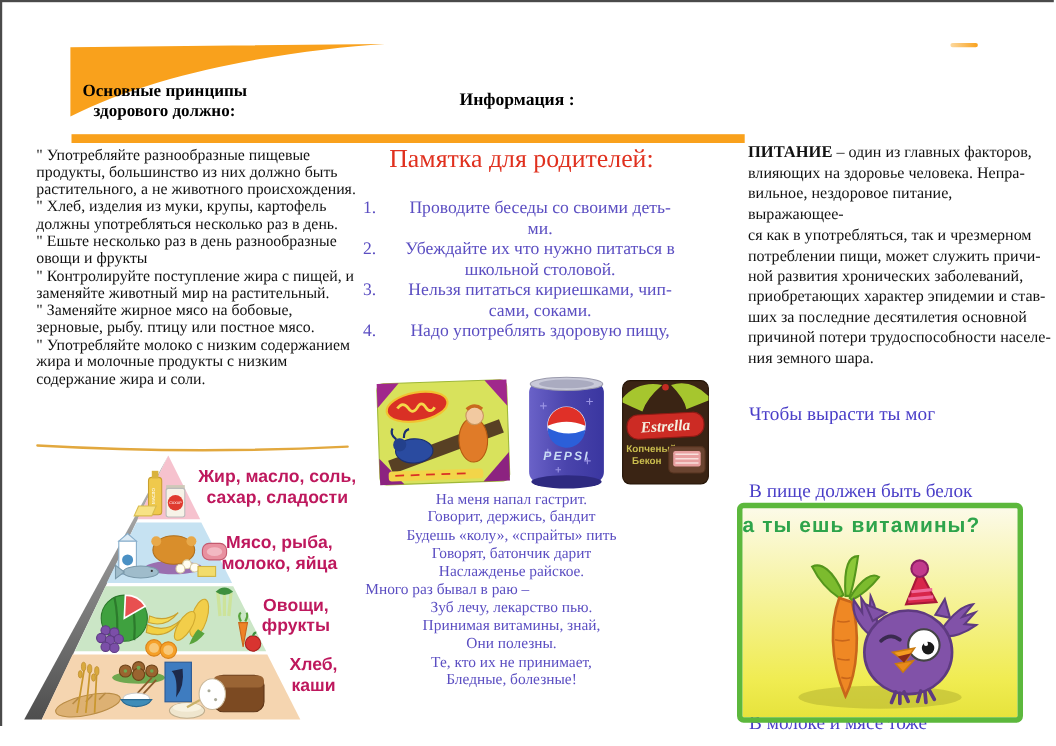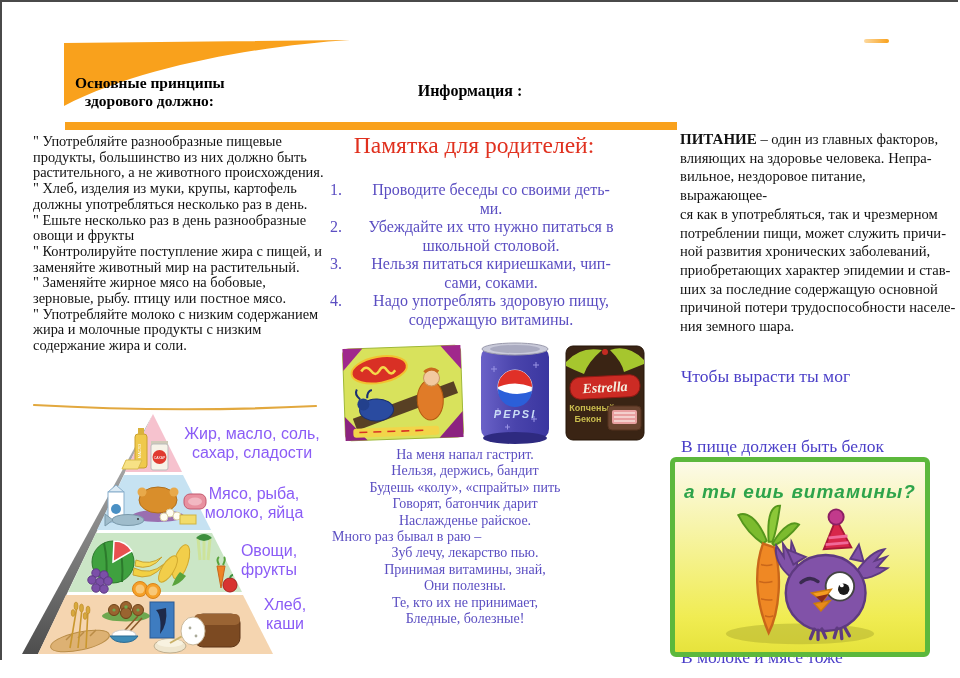--- a/index.html
+++ b/index.html
@@ -339,7 +339,7 @@
     <div>потреблении пищи, может служить причи-</div>
     <div>ной развития хронических заболеваний,</div>
     <div>приобретающих характер эпидемии и став-</div>
-    <div>ших за последние содержащую основной</div>
+    <div>ших за последние десятилетия основной</div>
     <div>причиной потери трудоспособности населе-</div>
     <div>ния земного шара.</div>
   </div>

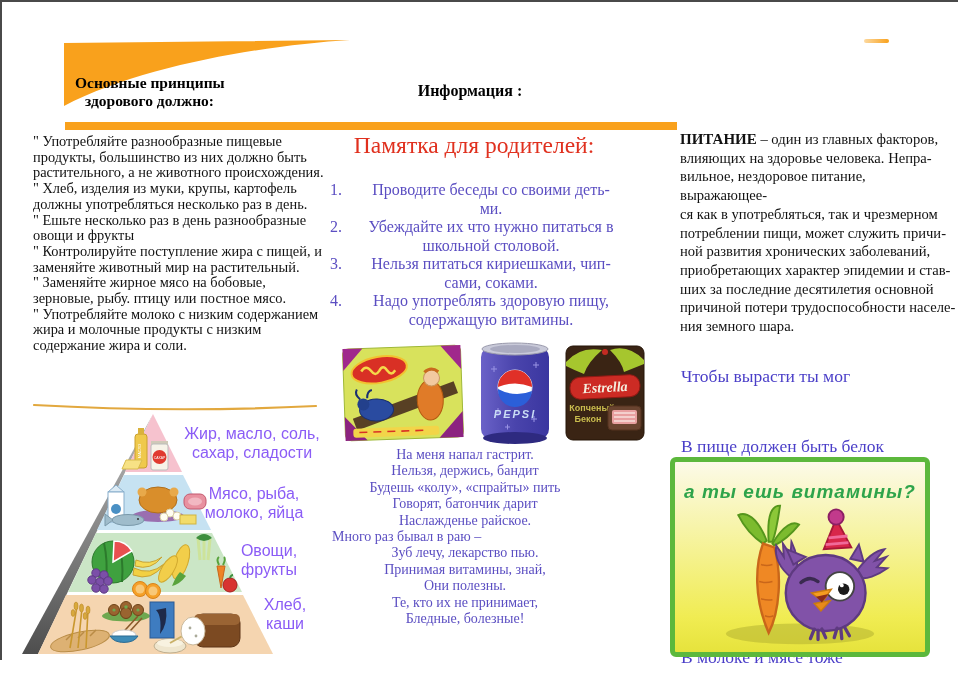--- a/index.html
+++ b/index.html
@@ -254,7 +254,6 @@
       <span class="num">4.</span>
       <span class="txt">
         <span>Надо употреблять здоровую пищу,</span><br>
-        <span>содержащую витамины.</span>
       </span>
     </div>
   </div>

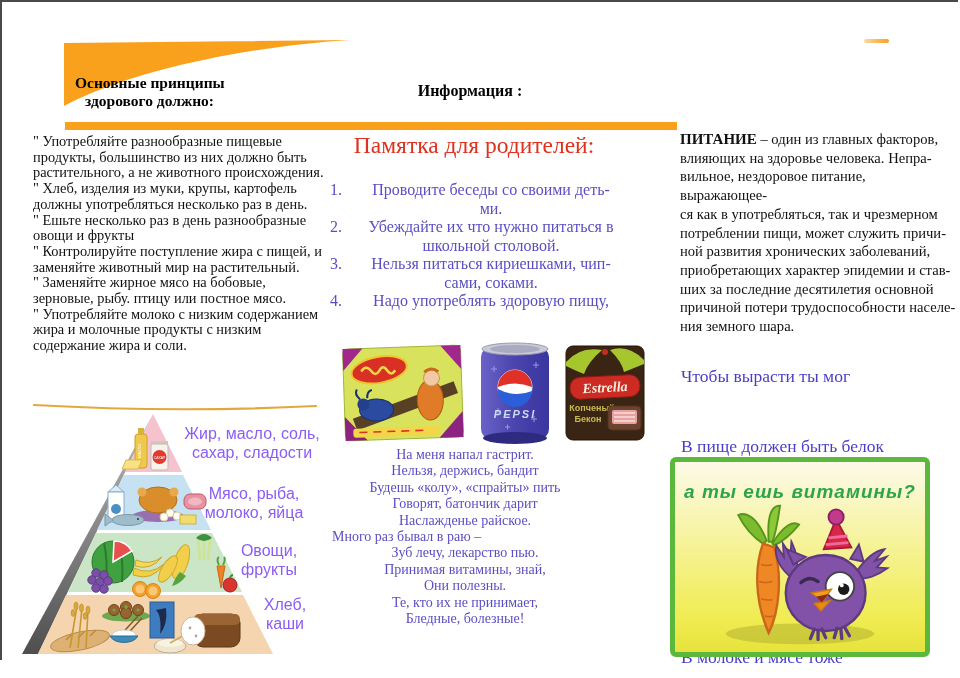--- a/index.html
+++ b/index.html
@@ -19,8 +19,8 @@
   .arc{position:absolute;left:30px;top:400px;width:290px;height:14px;}
   .pyr{position:absolute;left:18px;top:410px;width:312px;height:252px;}
   .pyr svg{position:absolute;left:0;top:0;}
-  .pyr .lbl{position:absolute;font-family:"Liberation Sans",sans-serif;font-weight:normal;
-            font-size:16px;line-height:19px;text-align:center;color:#8b5cf6;}
+  .pyr .lbl{position:absolute;font-family:"Liberation Sans",sans-serif;font-weight:bold;
+            font-size:16px;line-height:19px;text-align:center;color:#be185d;}
   .lbl1{left:150px;top:14px;width:168px;}
   .lbl2{left:160px;top:74px;width:152px;}
   .lbl3{left:192px;top:131px;width:118px;}

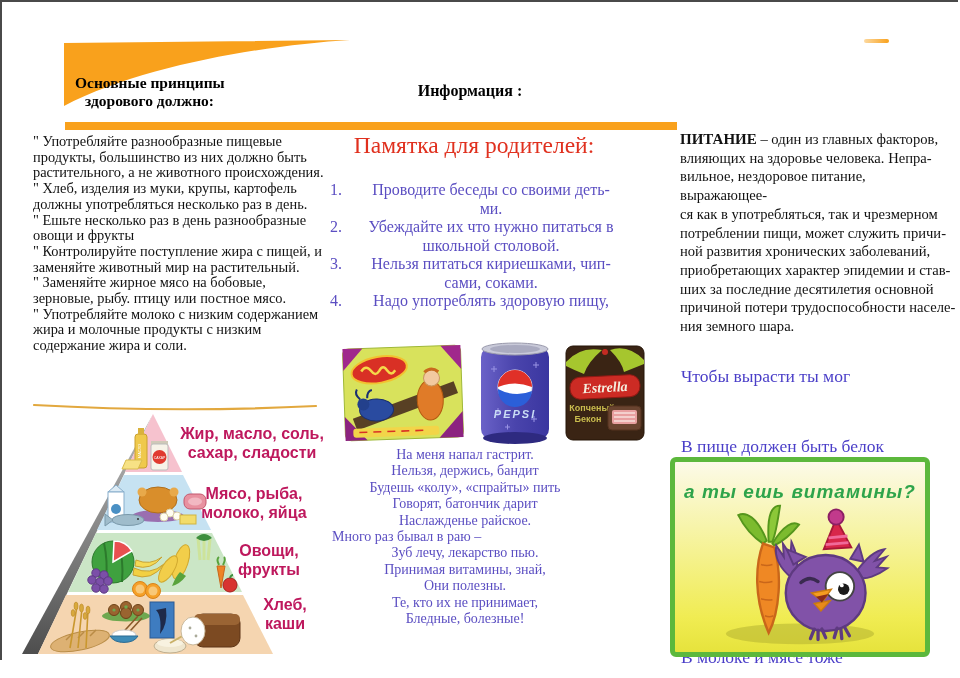--- a/index.html
+++ b/index.html
@@ -318,7 +318,7 @@
 
   <div class="mid-poem">
     <div>На меня напал гастрит.</div>
-    <div>Нельзя, держись, бандит</div>
+    <div>Говорит, держись, бандит</div>
     <div>Будешь «колу», «спрайты» пить</div>
     <div>Говорят, батончик дарит</div>
     <div>Наслажденье райское.</div>

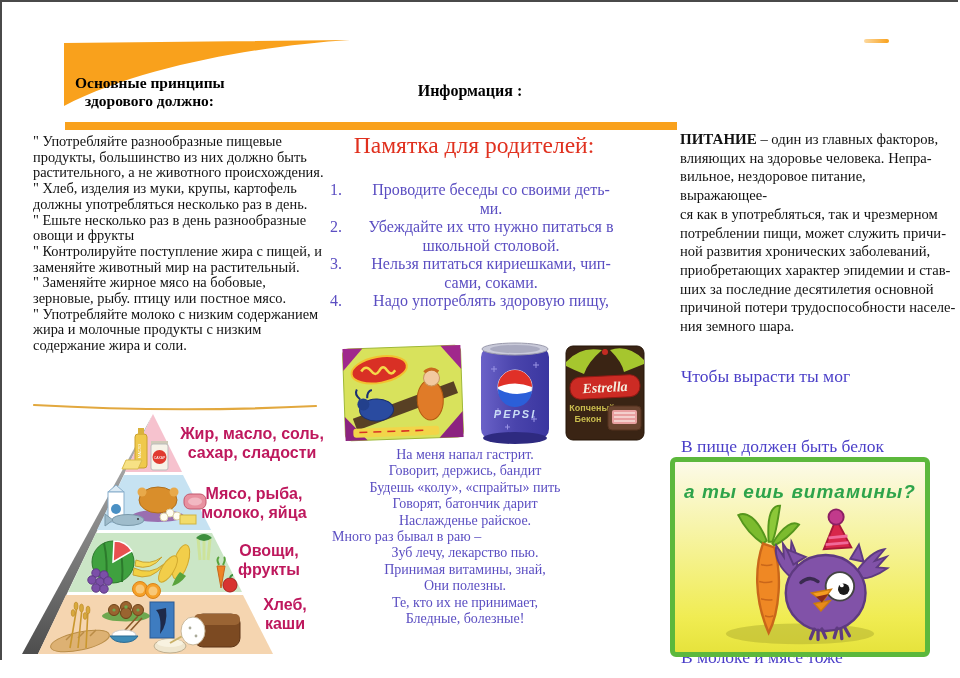--- a/index.html
+++ b/index.html
@@ -53,8 +53,8 @@
   .cartoon{position:absolute;left:670px;top:457px;width:260px;height:200px;box-sizing:border-box;
            border:5px solid #5CB83C;border-radius:6px;
            background:linear-gradient(#FCFAE8,#F0EC52 82%,#E6E33C);}
-  .caption{margin-top:19px;text-align:center;font-family:"Liberation Sans",sans-serif;
-           font-weight:bold;font-size:19px;color:#2EA44B;letter-spacing:1px;font-style:italic;}
+  .caption{margin-top:6px;font-family:"Liberation Sans",sans-serif;
+           font-weight:bold;font-size:19px;color:#2EA44B;letter-spacing:1px;}
   .owl-svg{position:absolute;left:5px;top:36px;width:240px;height:152px;}
   .orange-dash{position:absolute;left:864px;top:39px;width:25px;height:4px;border-radius:2px;
                background:linear-gradient(90deg,#FCD9A0,#F9A11C);}

